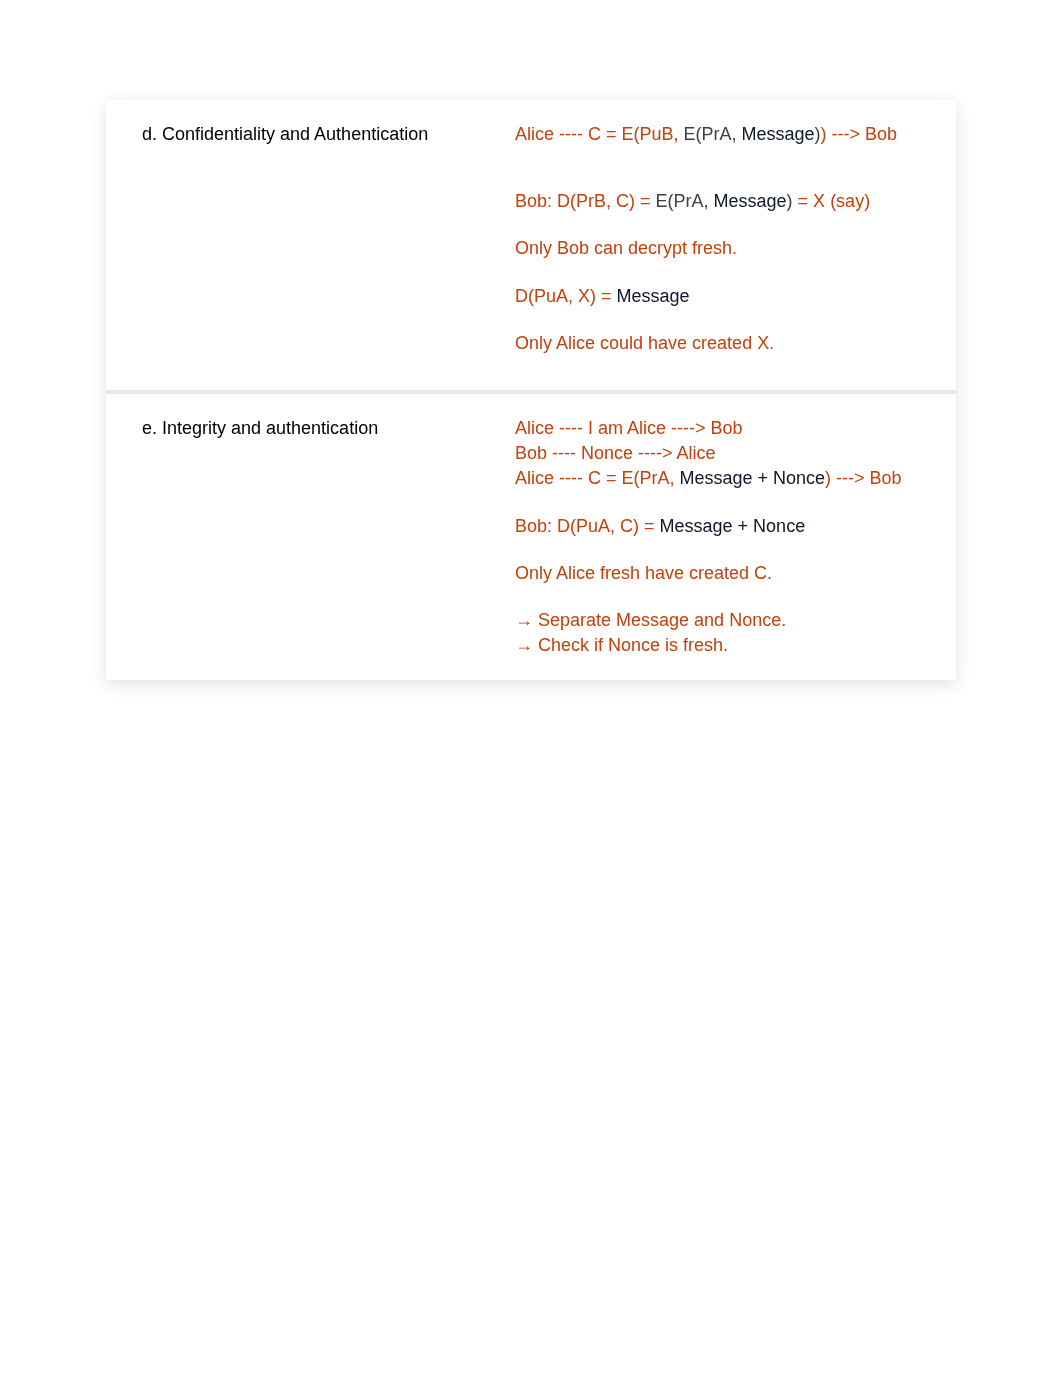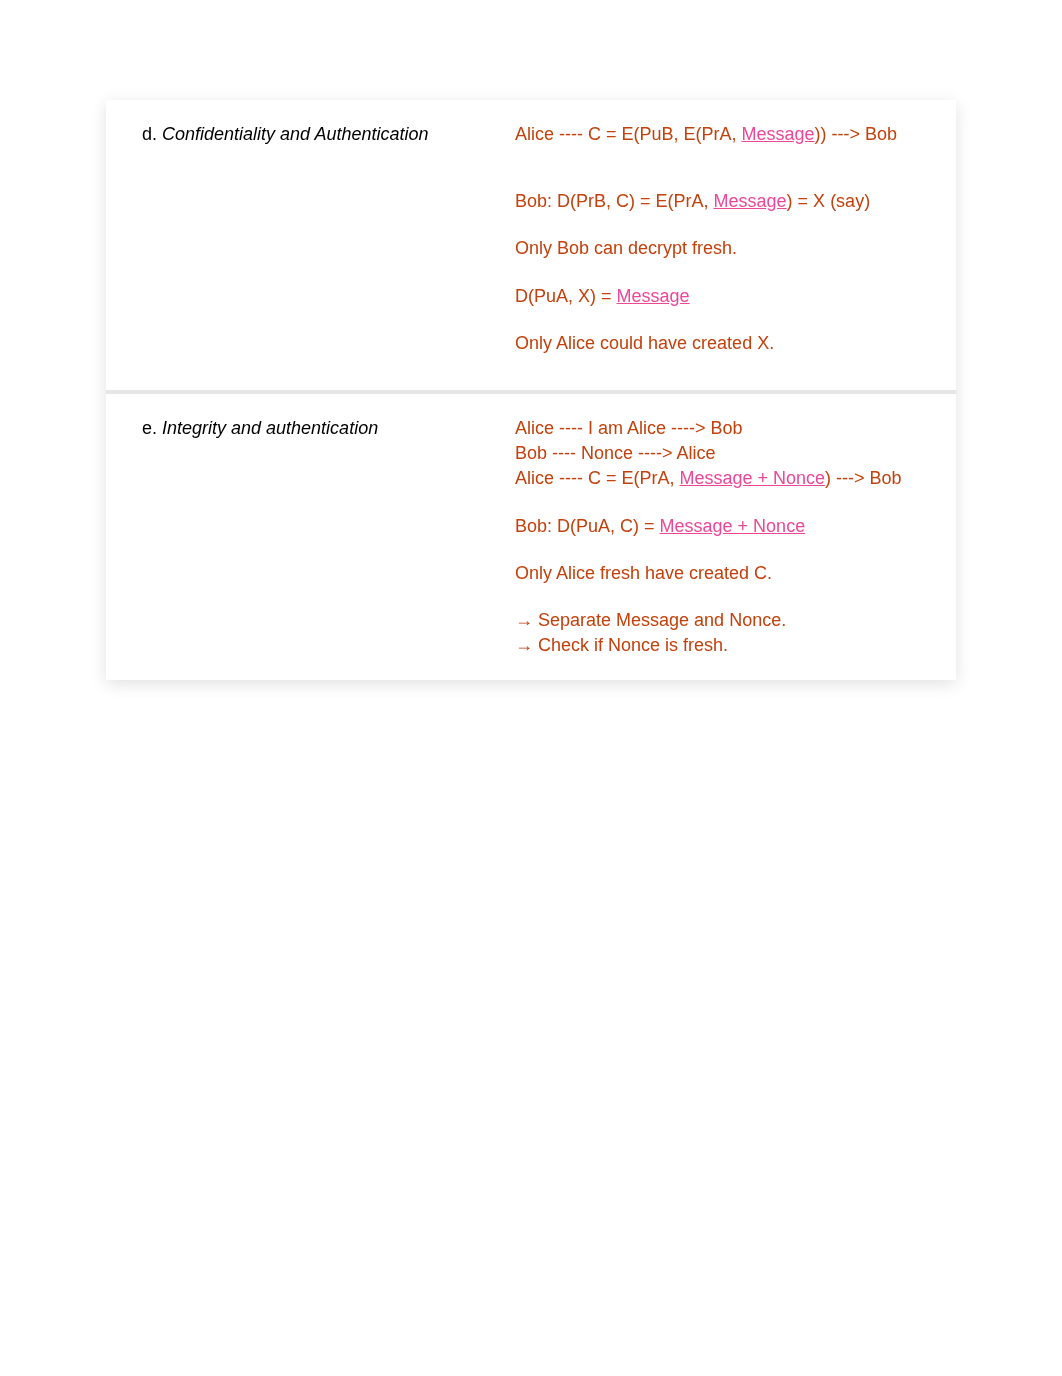--- a/index.html
+++ b/index.html
@@ -48,7 +48,6 @@
     }
     .label-text {
       flex: 1;
-      font-style: italic;
     }
     .red { color: #c2410c; }
     .blue { color: #ec4899; text-decoration: underline; }

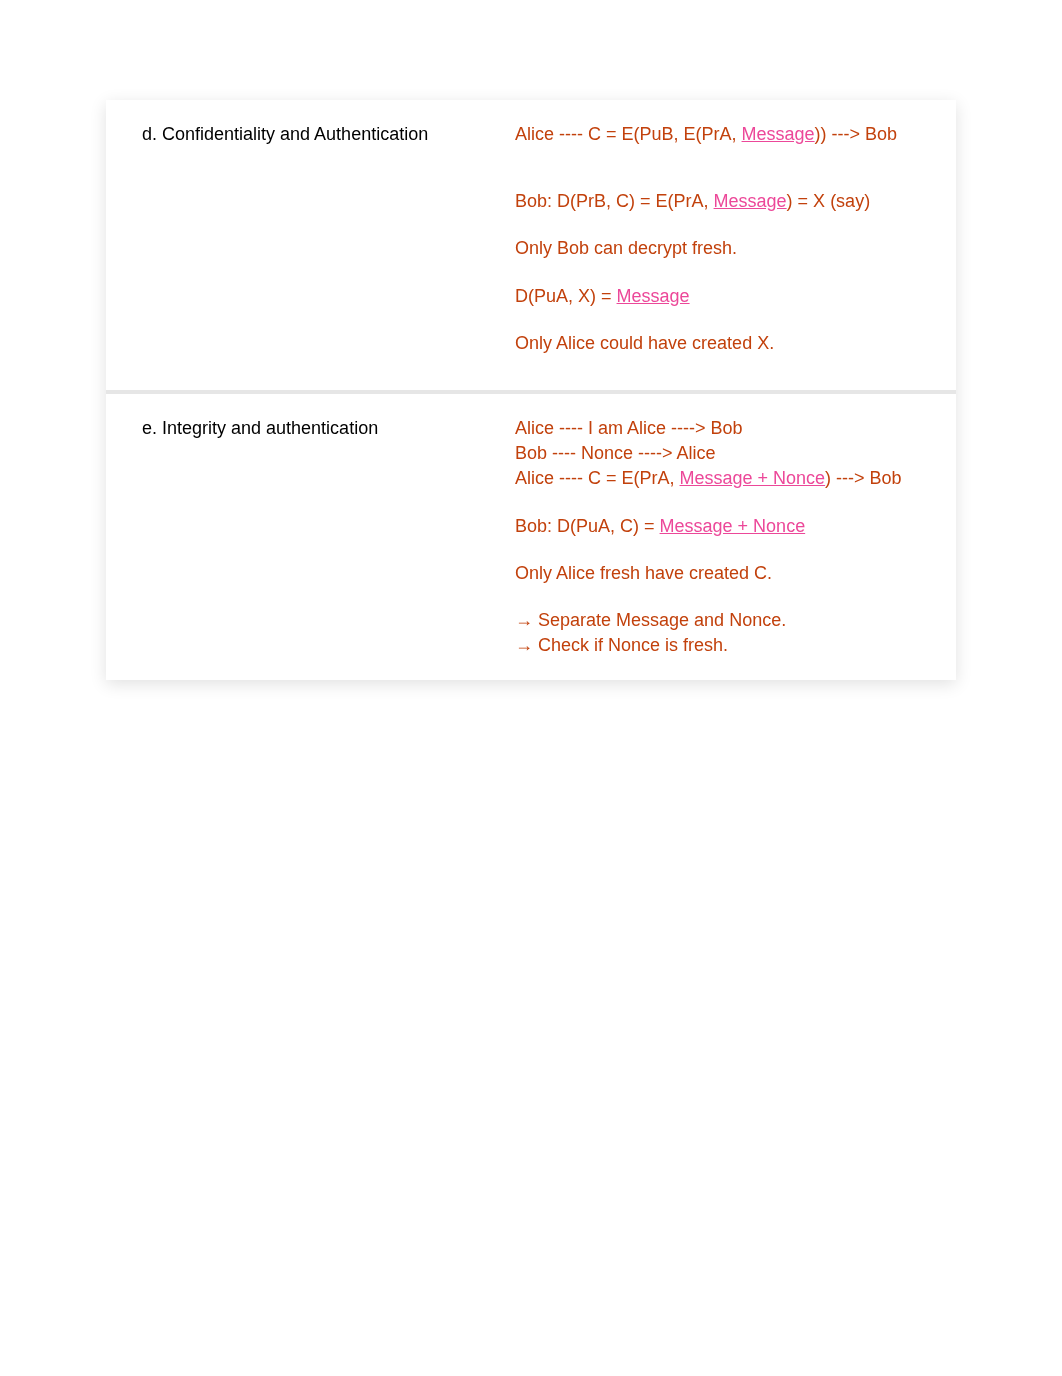--- a/index.html
+++ b/index.html
@@ -51,7 +51,7 @@
     }
     .red { color: #c2410c; }
     .blue { color: #ec4899; text-decoration: underline; }
-    .orange { color: #c2410c; }
+    .orange { color: #404040; }
     .para { margin-bottom: 22px; }
     .para:last-child { margin-bottom: 12px; }
     .tight { margin-bottom: 0; }

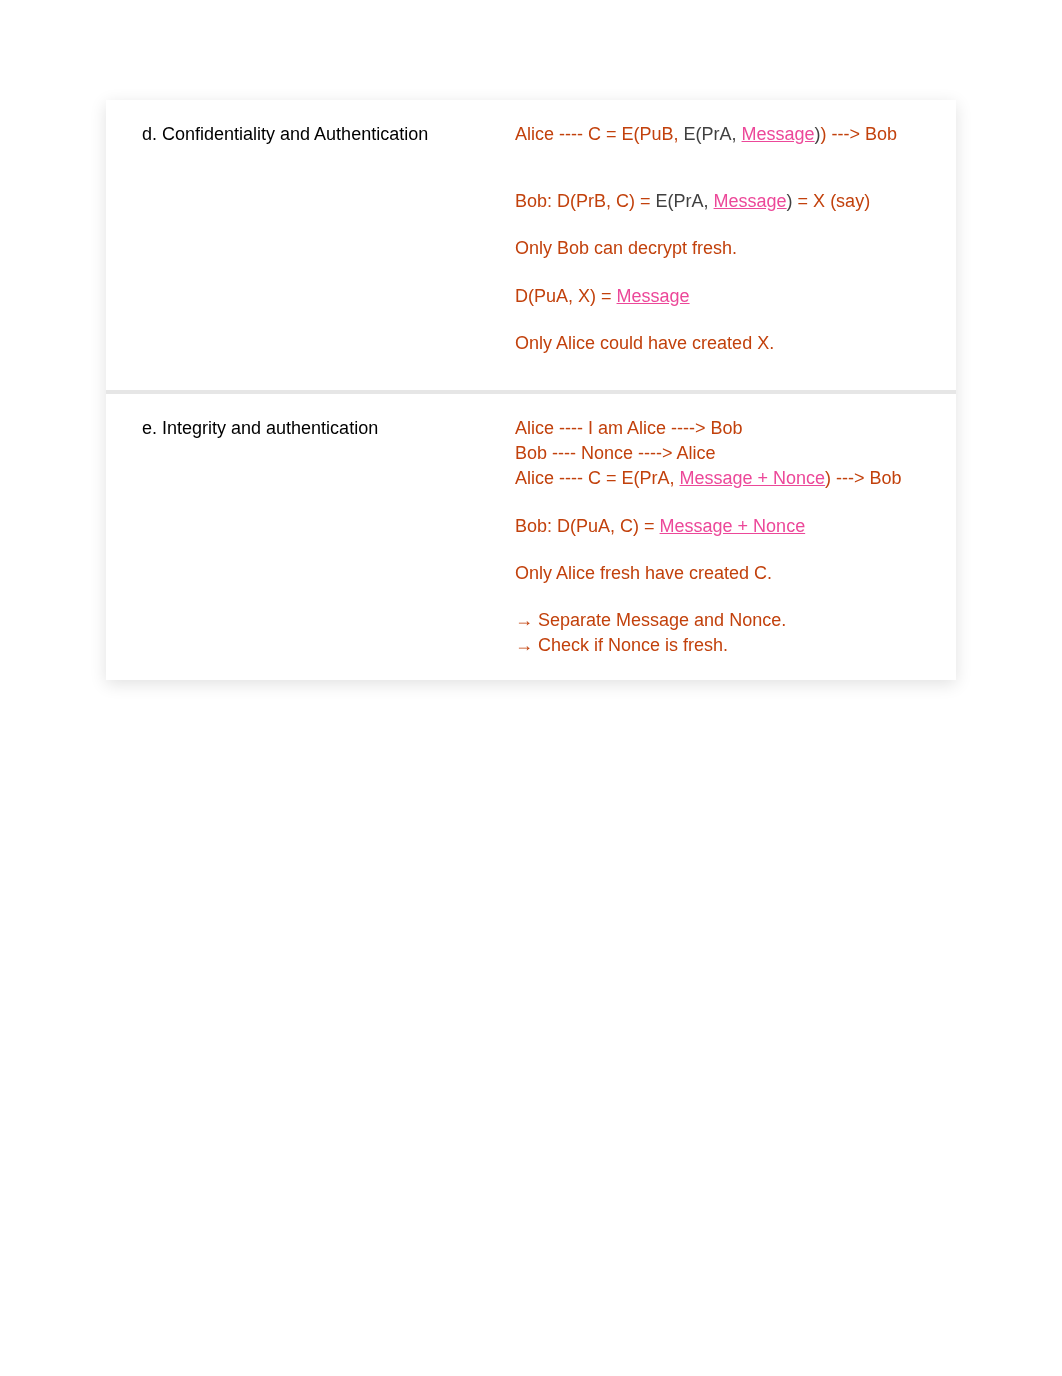--- a/index.html
+++ b/index.html
@@ -50,7 +50,7 @@
       flex: 1;
     }
     .red { color: #c2410c; }
-    .blue { color: #ec4899; text-decoration: underline; }
+    .blue { color: #0f172a; }
     .orange { color: #404040; }
     .para { margin-bottom: 22px; }
     .para:last-child { margin-bottom: 12px; }

